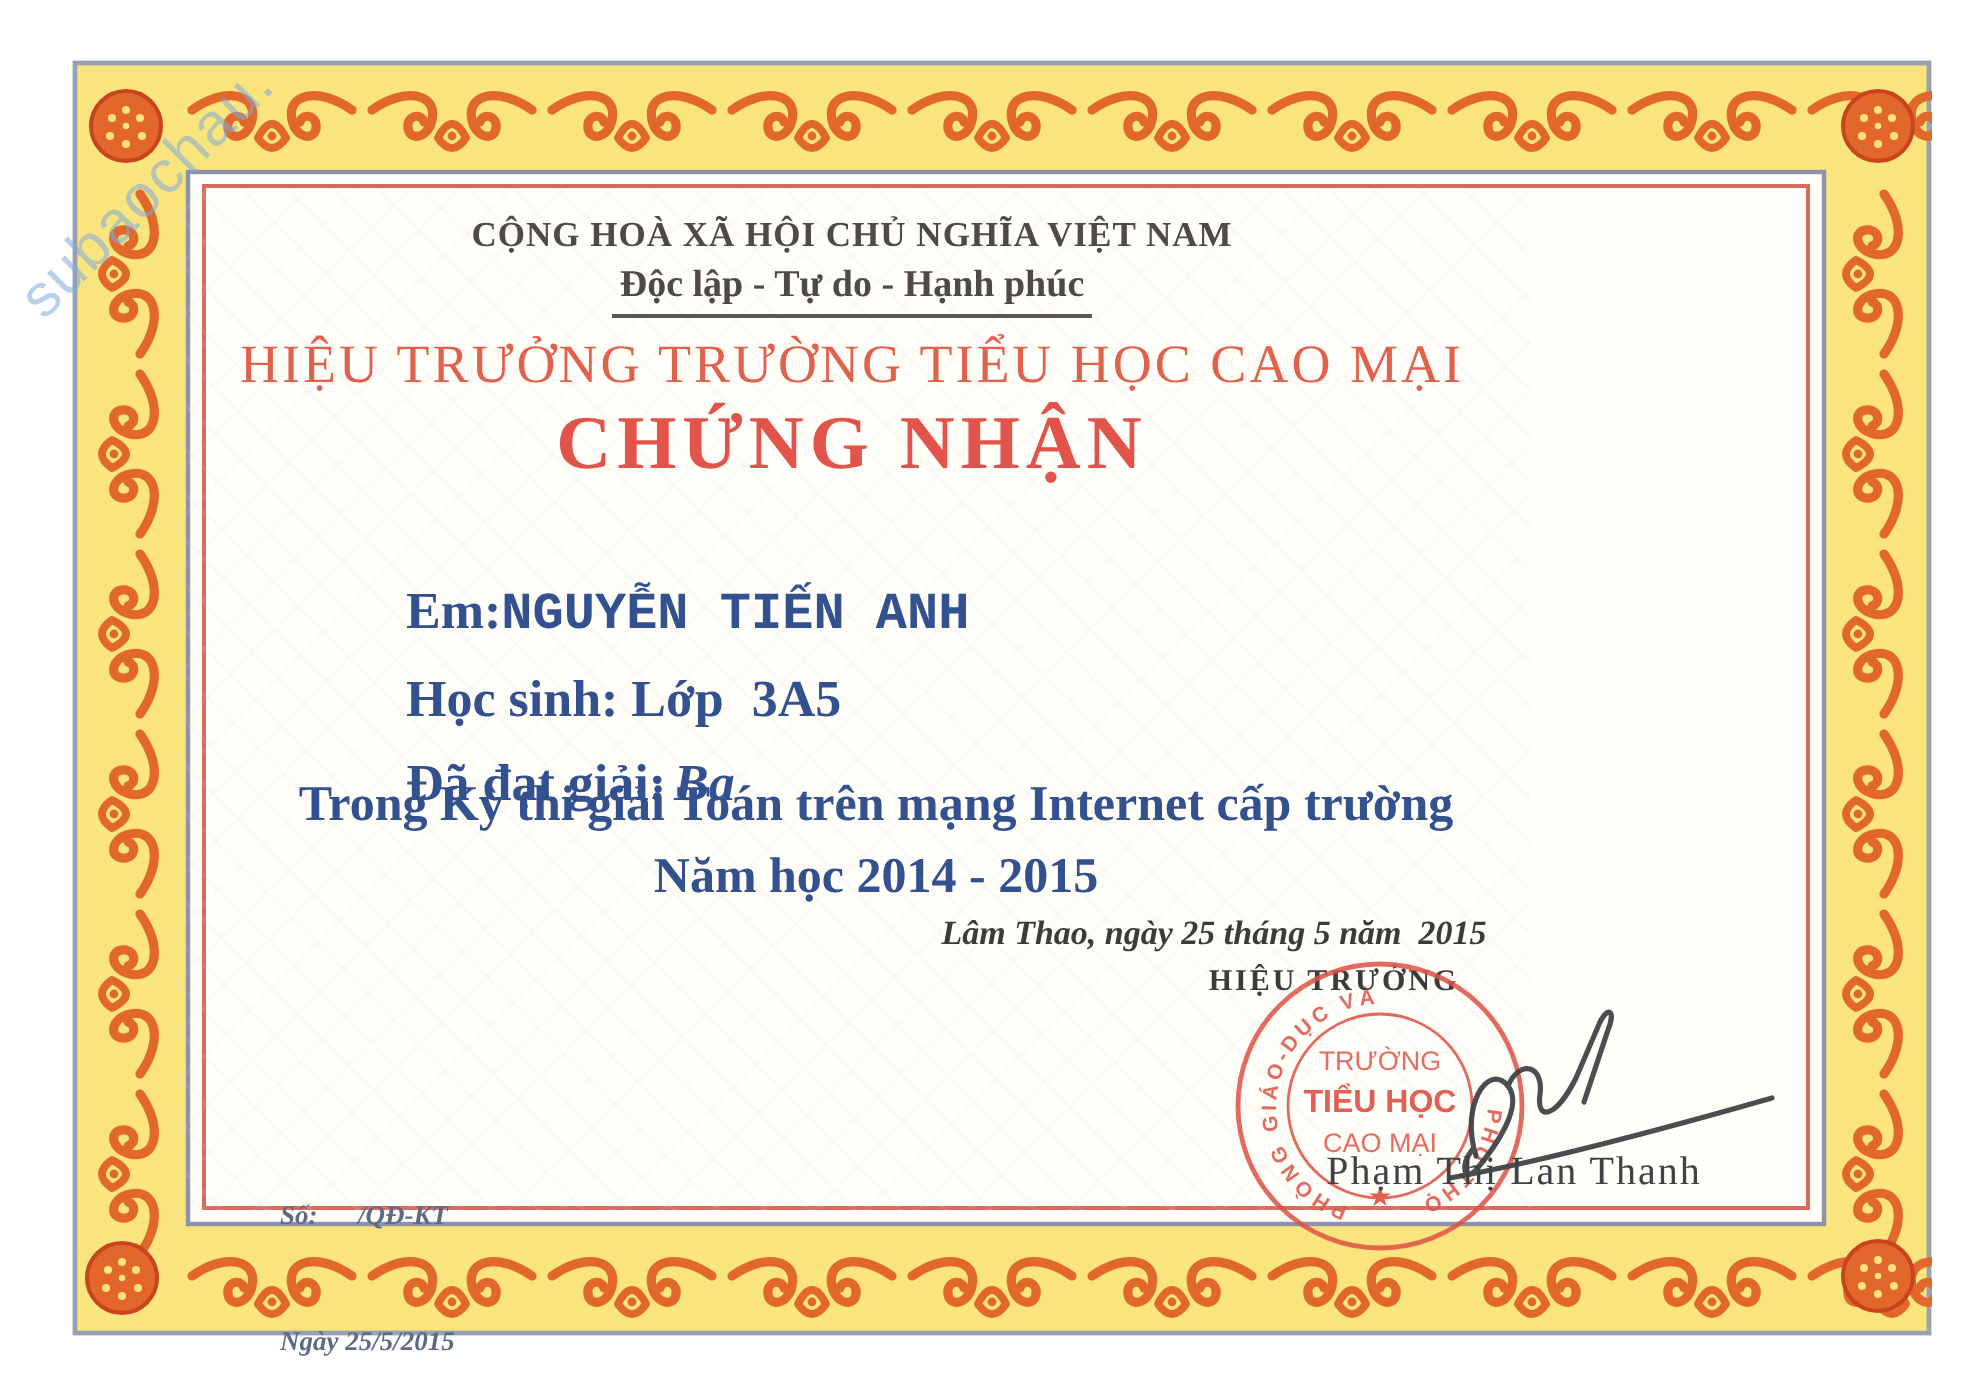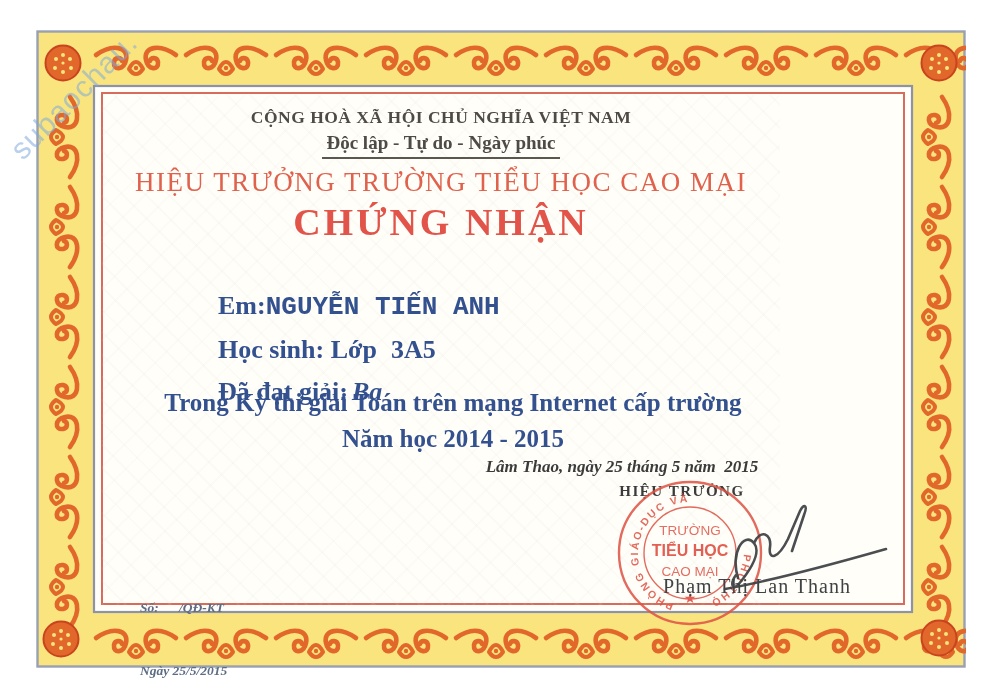--- a/index.html
+++ b/index.html
@@ -12,7 +12,7 @@
   }
   .frame svg{position:absolute;left:0;top:0;}
   .content{
-    position:absolute;left:102px;top:95px;width:638px;height:510px;
+    position:absolute;left:87px;top:95px;width:638px;height:510px;
     background:
       repeating-linear-gradient(45deg, rgba(225,215,205,0.10) 0 2px, rgba(0,0,0,0) 2px 16px),
       repeating-linear-gradient(-45deg, rgba(225,215,205,0.08) 0 2px, rgba(0,0,0,0) 2px 18px);

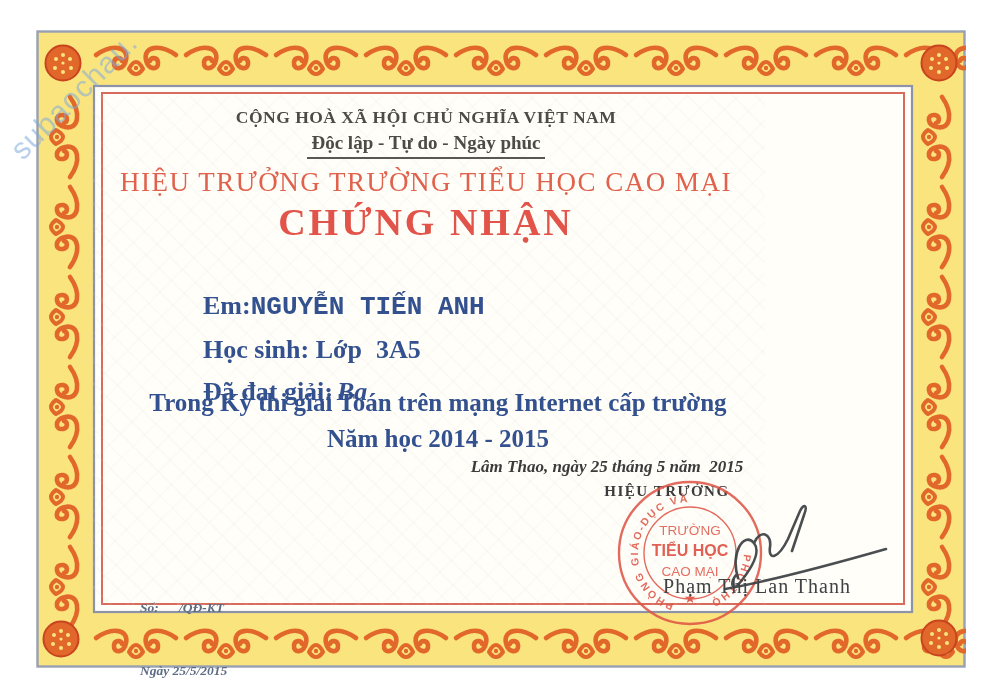--- a/index.html
+++ b/index.html
@@ -121,7 +121,7 @@
   <div class="row center nat-header" style="top:12px">CỘNG HOÀ XÃ HỘI CHỦ NGHĨA VIỆT NAM</div>
 
   <div class="row center motto" style="top:37px">
-    <span>Độc lập - Tự do - Ngày phúc</span>
+    <span>Độc lập - Tự do - Hạnh phúc</span>
   </div>
 
   <div class="row center issuer" style="top:72px">HIỆU TRƯỞNG TRƯỜNG TIỂU HỌC CAO MẠI</div>

